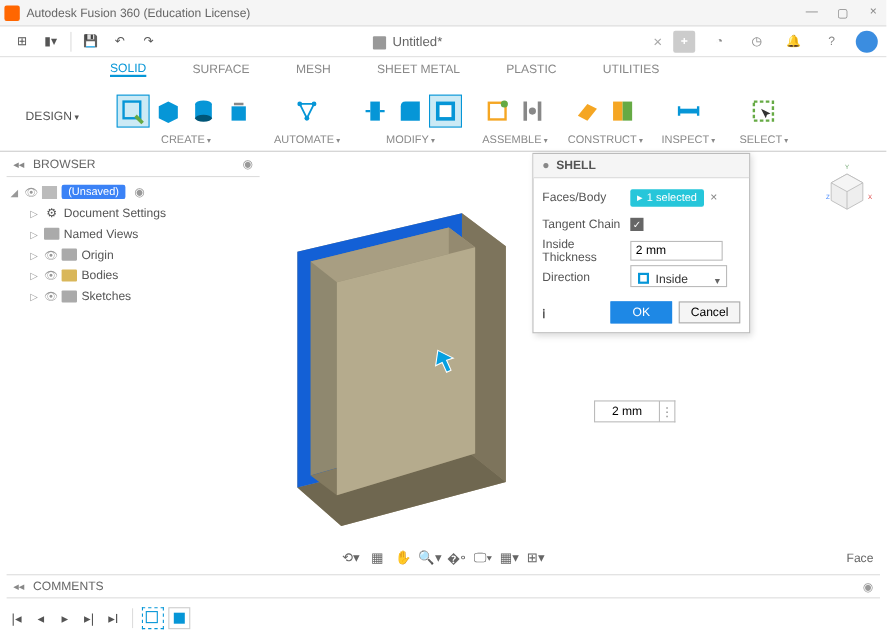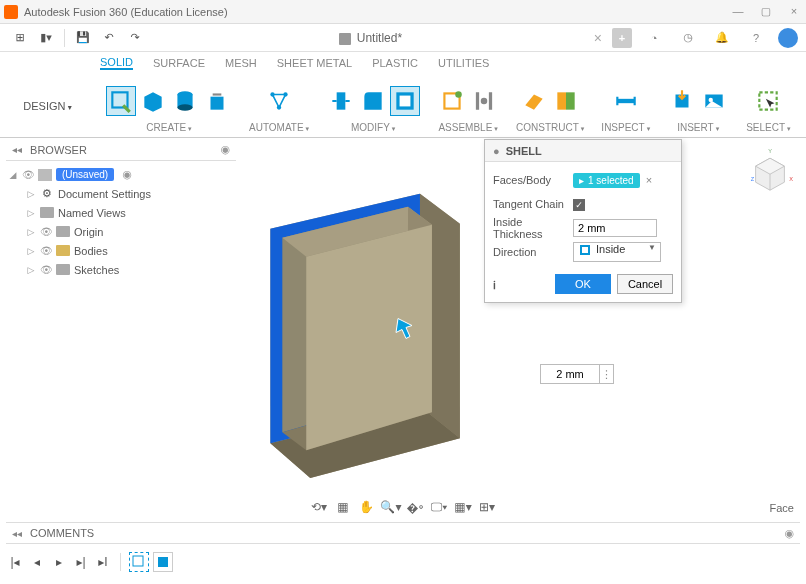--- a/index.html
+++ b/index.html
@@ -25,7 +25,7 @@
   .closex { color: #aaa; font-size: 14px; margin-right: 8px; }
   
   
-  .ribbon-tabs { display: flex; padding-left: 100px; gap: 20px; height: 22px; align-items: center; font-size: 11px; color: #888; }
+  .ribbon-tabs { display: flex; padding-left: 100px; gap: 42px; height: 22px; align-items: center; font-size: 11px; color: #888; }
   .ribbon-tabs .tab { cursor: default; }
   .ribbon-tabs .tab.active { color: #0696d7; border-bottom: 2px solid #0696d7; }
   

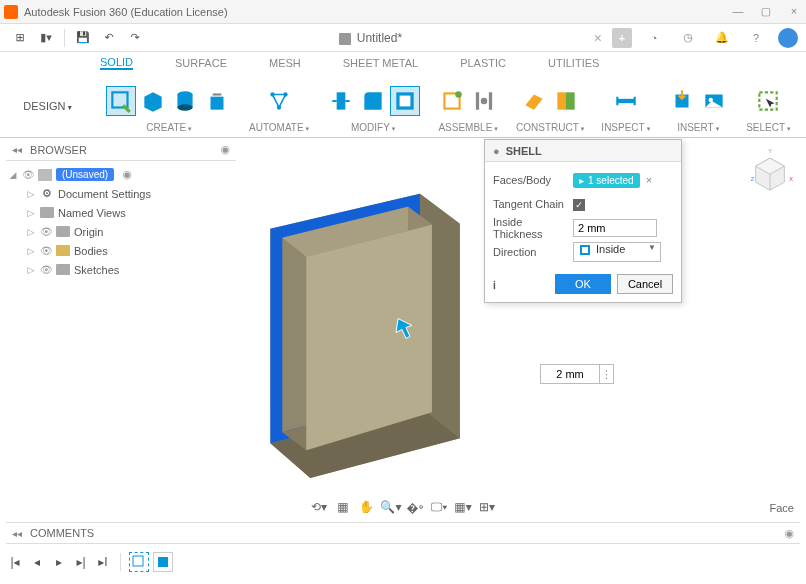--- a/index.html
+++ b/index.html
@@ -265,24 +265,6 @@
     <div class="label">INSPECT</div>
   </div>
   <div class="rsep"></div>
-  <div class="rsection">
-    <div class="icons">
-      <span class="rico">
-          <svg viewBox="0 0 24 24">
-            <rect x="6" y="6" width="12" height="12" fill="#0696d7"></rect>
-            <path d="M12 2 v8 M9 7 l3 3 l3 -3" stroke="#f5a623" stroke-width="2" fill="none"></path>
-          </svg>
-        </span>
-      <span class="rico">
-          <svg viewBox="0 0 24 24">
-            <rect x="4" y="6" width="16" height="12" fill="#0696d7"></rect>
-            <circle cx="9" cy="11" r="2" fill="#fff"></circle>
-            <path d="M4 18 L10 12 L20 18" fill="#fff"></path>
-          </svg>
-        </span>
-    </div>
-    <div class="label">INSERT</div>
-  </div>
   <div class="rsep"></div>
   <div class="rsection">
     <div class="icons">

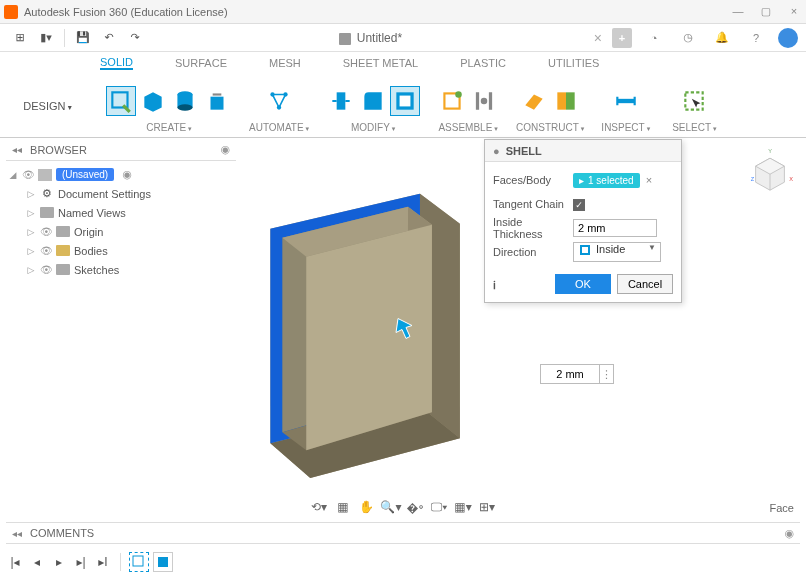--- a/index.html
+++ b/index.html
@@ -392,7 +392,7 @@
     <div class="dlg-row">
       <span class="lbl">Direction</span>
       <span class="val">
-        <span style="display:inline-flex;align-items:flex-start;border:1px solid #bbb;height:20px;width:88px;padding:0 4px;gap:4px;">
+        <span style="display:inline-flex;align-items:flex-end;border:1px solid #bbb;height:20px;width:88px;padding:0 4px;gap:4px;">
           <svg width="14" height="14">
               <rect x="2" y="2" width="10" height="10" fill="#0696d7"></rect>
               <rect x="4" y="4" width="6" height="6" fill="#fff"></rect>

